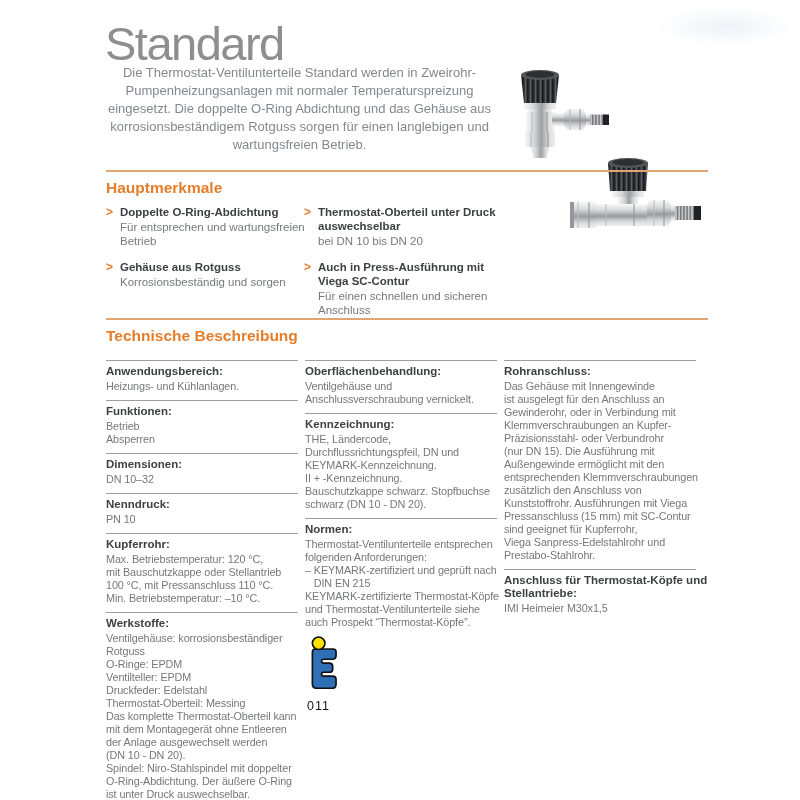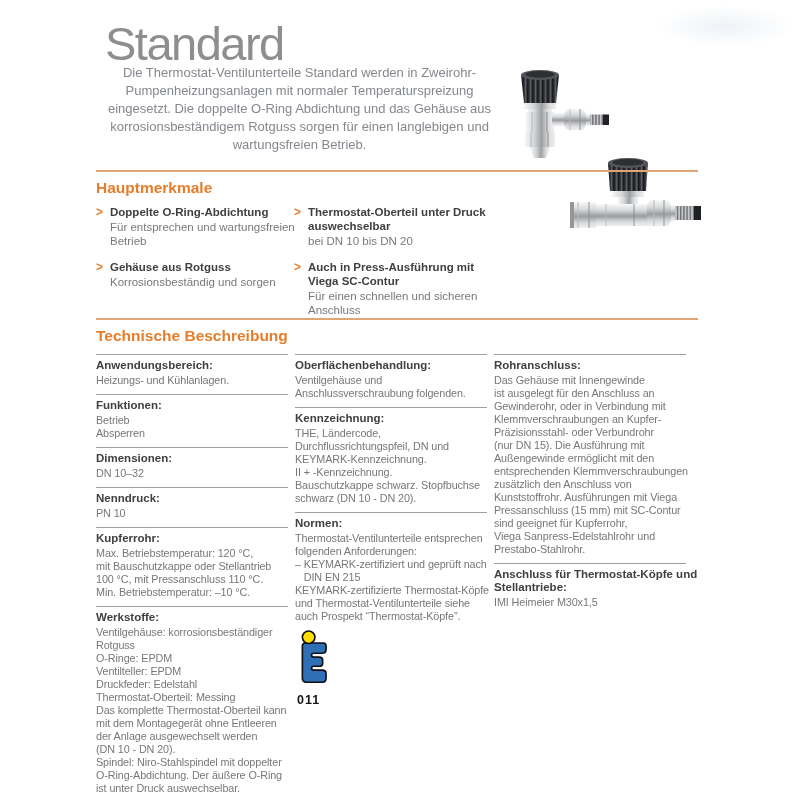--- a/index.html
+++ b/index.html
@@ -23,7 +23,7 @@
   .photo{position:absolute;}
   .photo-angle{left:512px;top:66px;}
   .photo-straight{left:568px;top:154px;}
-  .section{position:absolute;left:96px;width:602px;}
+  .section{position:absolute;left:106px;width:602px;}
   .section-features{top:170px;}
   .section-tech{top:318px;}
   .rule-orange{border-top:2px solid #dfa673;height:0;}

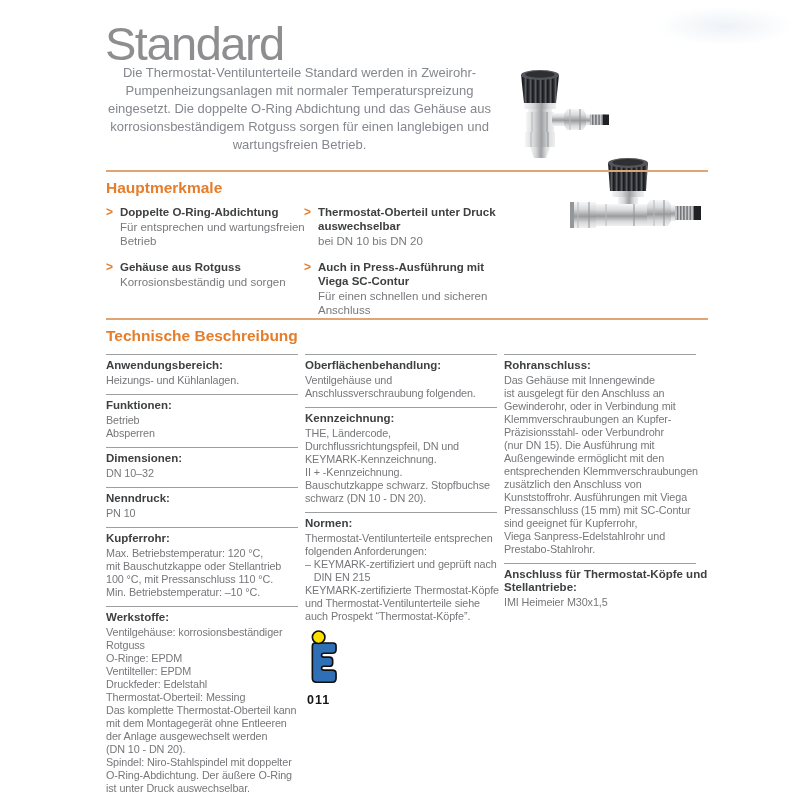--- a/index.html
+++ b/index.html
@@ -40,7 +40,7 @@
   .feat-desc{font-size:11.5px;color:#77797c;line-height:14px;white-space:pre;margin-top:1px;}
   
   .tech-grid{display:grid;grid-template-columns:repeat(3,192px);column-gap:7px;margin-top:9px;}
-  .tech-block{border-top:1px solid #9d9ea0;padding-top:4px;margin-bottom:7px;}
+  .tech-block{border-top:1px solid #9d9ea0;padding-top:4px;margin-bottom:7px;margin-top:6px;}
   .tech-label{font-size:11.5px;font-weight:bold;color:#3e4042;line-height:13px;margin:0 0 2px 0;white-space:pre;}
   .tech-text{font-size:10.8px;color:#76777a;line-height:13px;letter-spacing:-0.1px;white-space:pre;}
   .keymark{margin-top:4px;}

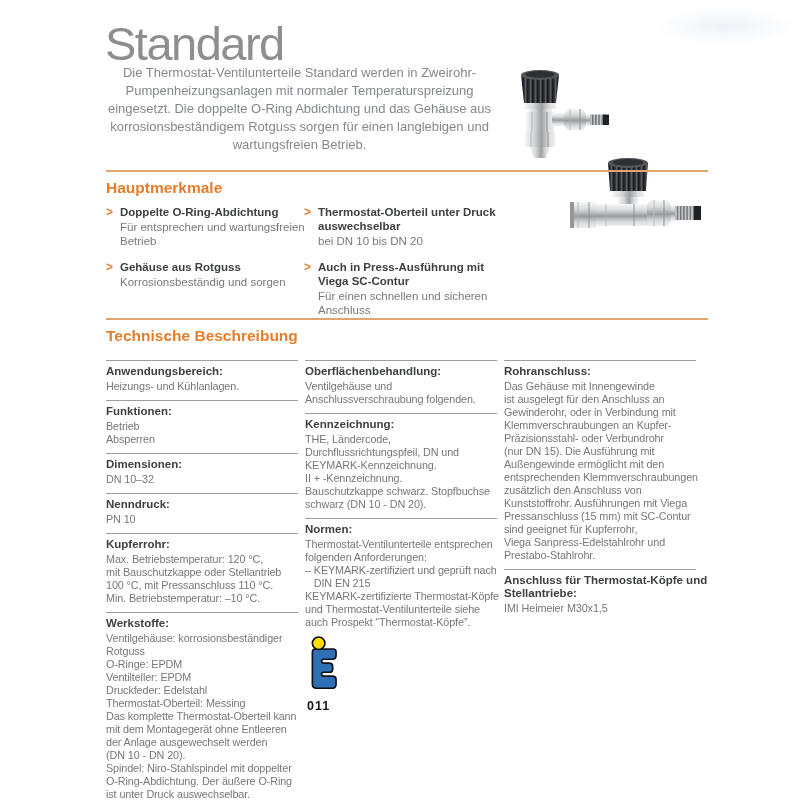--- a/index.html
+++ b/index.html
@@ -237,7 +237,7 @@
       <div class="tech-block">
         <div class="tech-label">Oberflächenbehandlung:</div>
         <div class="tech-text">Ventilgehäuse und
-Anschlussverschraubung folgenden.</div>
+Anschlussverschraubung vernickelt.</div>
       </div>
       <div class="tech-block">
         <div class="tech-label">Kennzeichnung:</div>

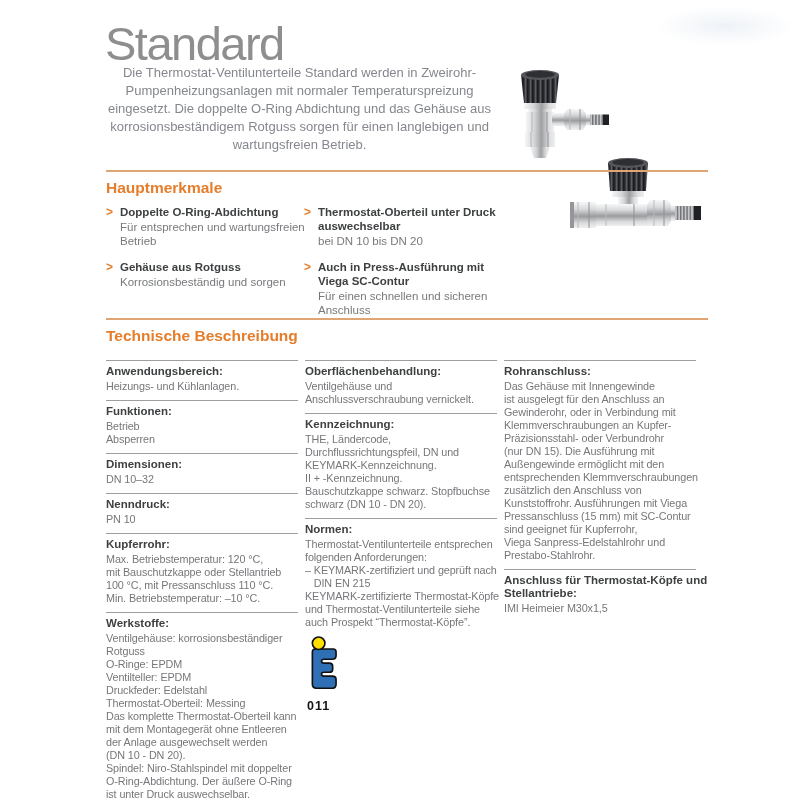--- a/index.html
+++ b/index.html
@@ -44,7 +44,7 @@
   .tech-label{font-size:11.5px;font-weight:bold;color:#3e4042;line-height:13px;margin:0 0 2px 0;white-space:pre;}
   .tech-text{font-size:10.8px;color:#76777a;line-height:13px;letter-spacing:-0.1px;white-space:pre;}
   .keymark{margin-top:4px;}
-  .keymark-num{font-size:12.5px;font-weight:bold;color:#151515;letter-spacing:1px;margin-top:1px;margin-left:2px;}
+  .keymark-num{font-size:12.5px;font-weight:normal;color:#151515;letter-spacing:1px;margin-top:1px;margin-left:2px;}
 </style>
 </head>
 <body>

